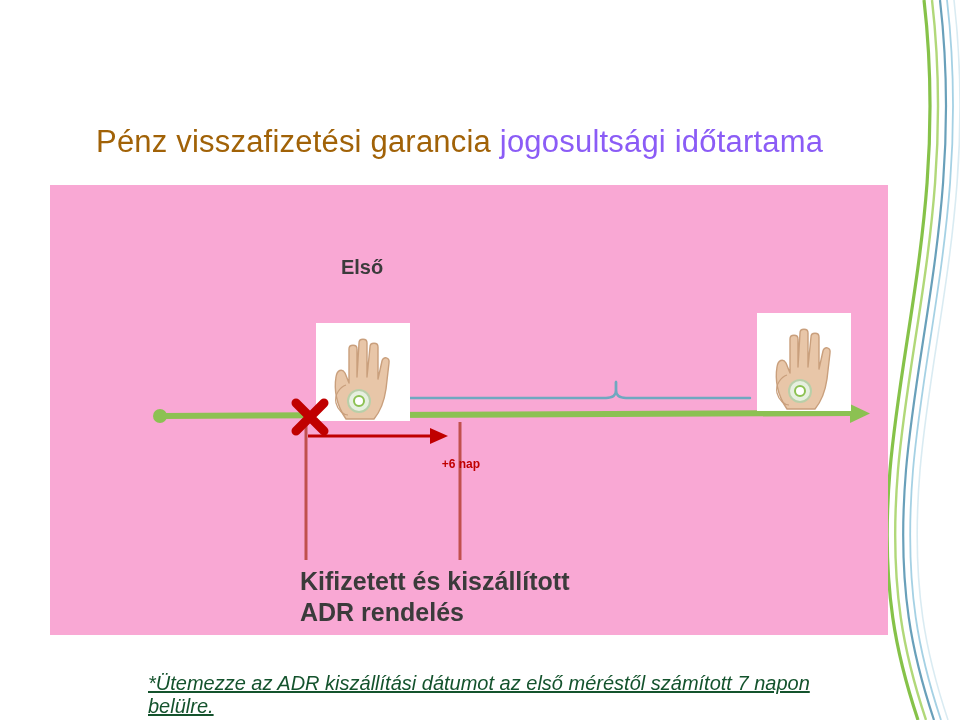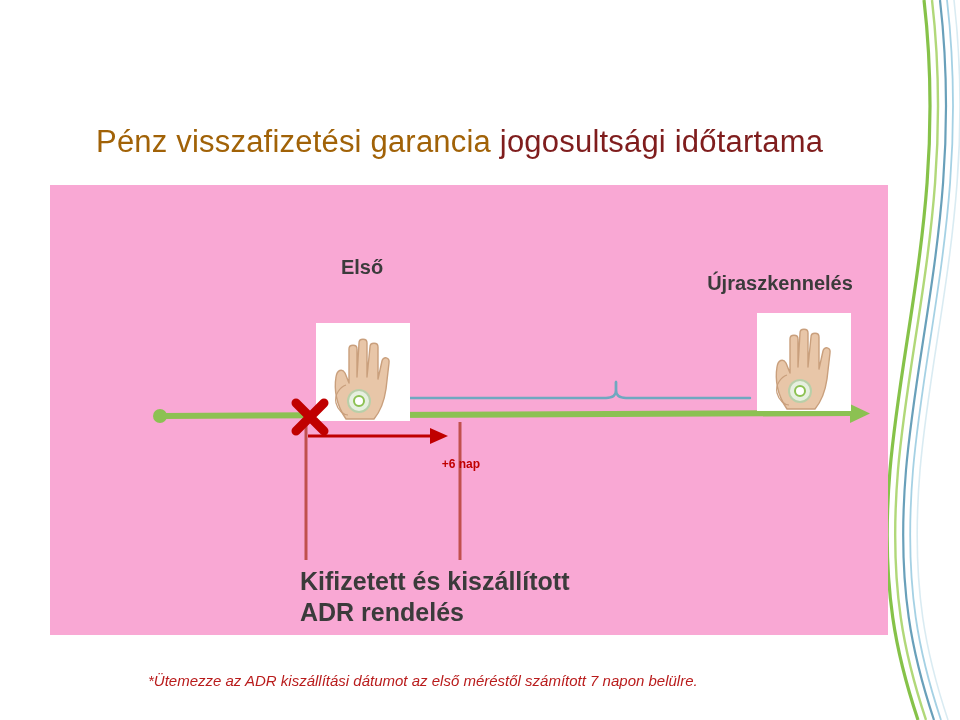--- a/index.html
+++ b/index.html
@@ -37,7 +37,7 @@
     white-space: nowrap;
   }
   .slide-title .accent { color: #a16207; }
-  .slide-title .dark   { color: #7f1d1d; }
+  .slide-title .dark   { color: #8b5cf6; }
 
   
   .panel {

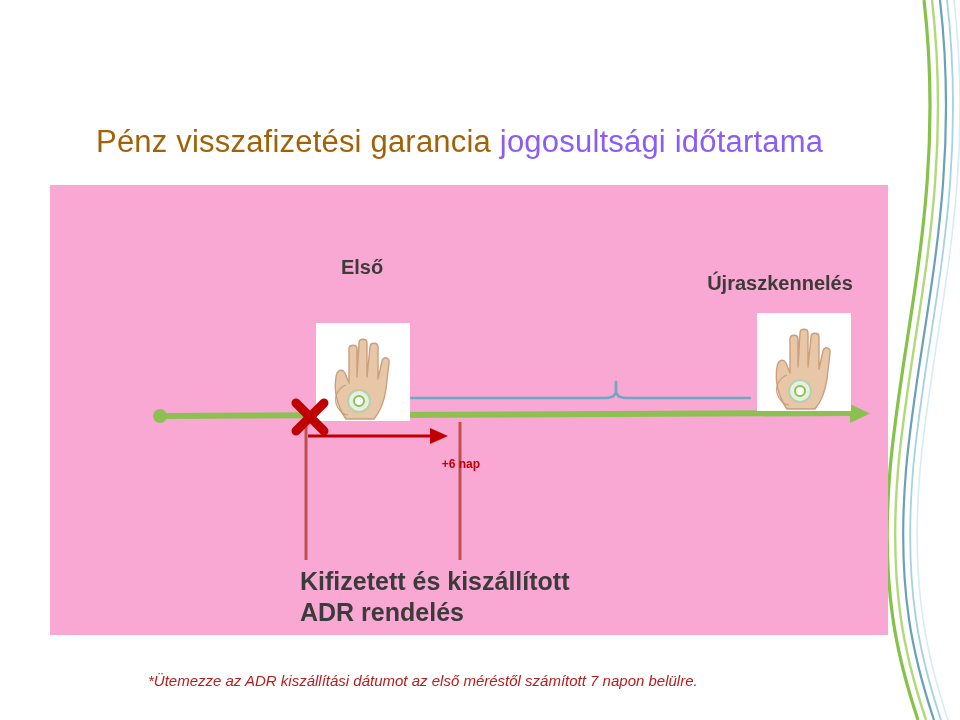--- a/index.html
+++ b/index.html
@@ -202,7 +202,6 @@
     <div>Első</div>
   </div>
 
-  <div class="lbl lbl-rescan">Újraszkennelés</div>
 
 
   <div class="lbl lbl-days">+6 nap</div>

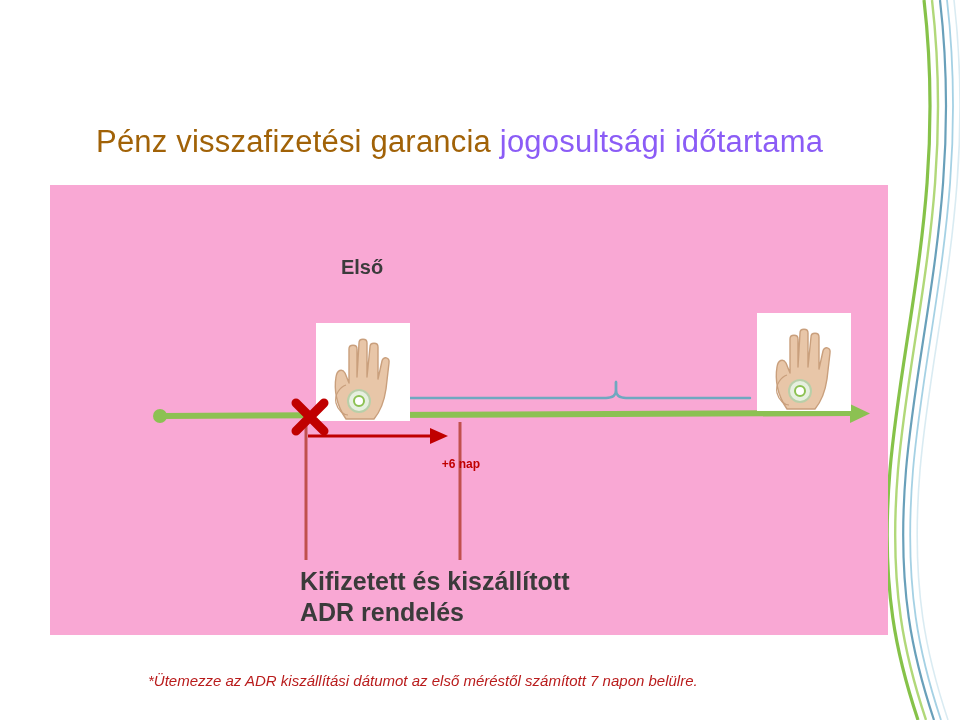--- a/index.html
+++ b/index.html
@@ -132,9 +132,10 @@
     left: 148px;
     top: 672px;
     width: 700px;
-    font-size: 15px;
+    font-size: 20px;
     font-style: italic;
-    color: #b91c1c;
+    color: #14532d;
+    text-decoration: underline;
   }
 </style>
 </head>

